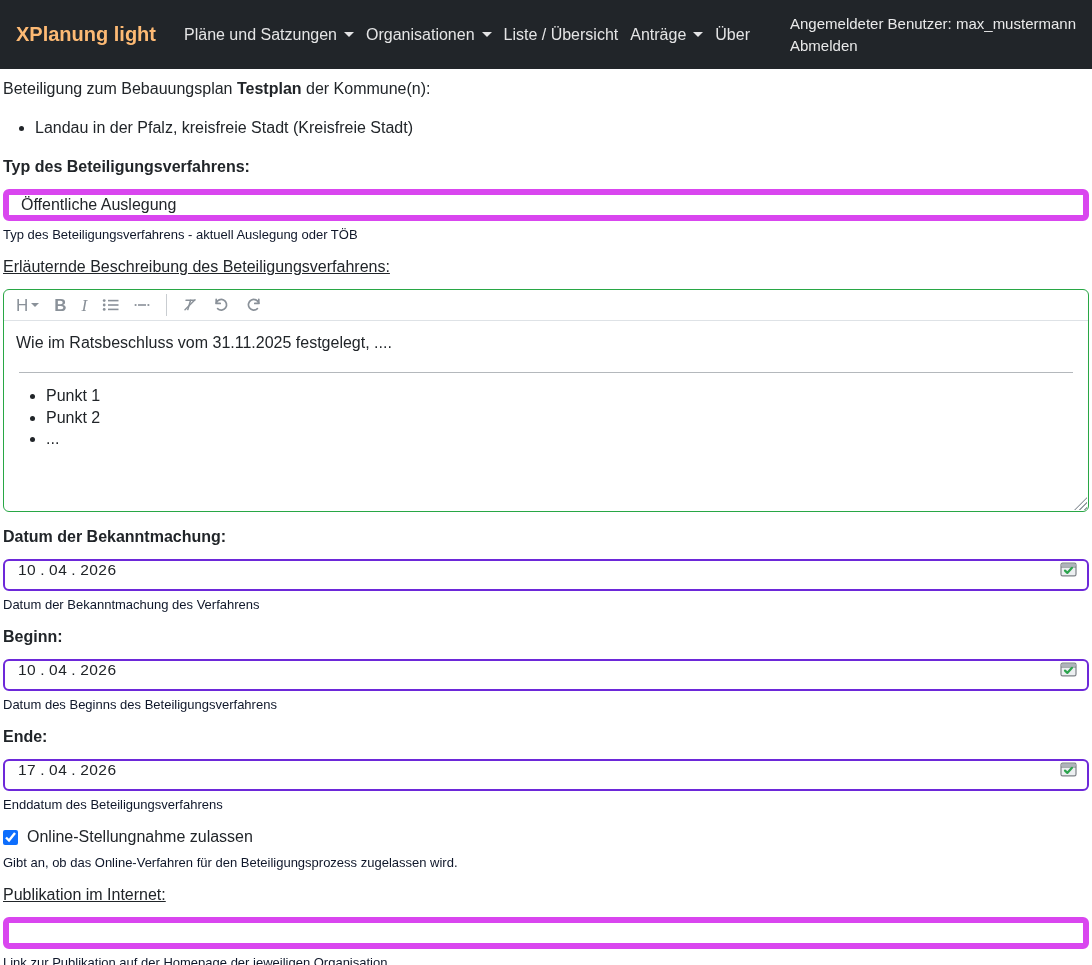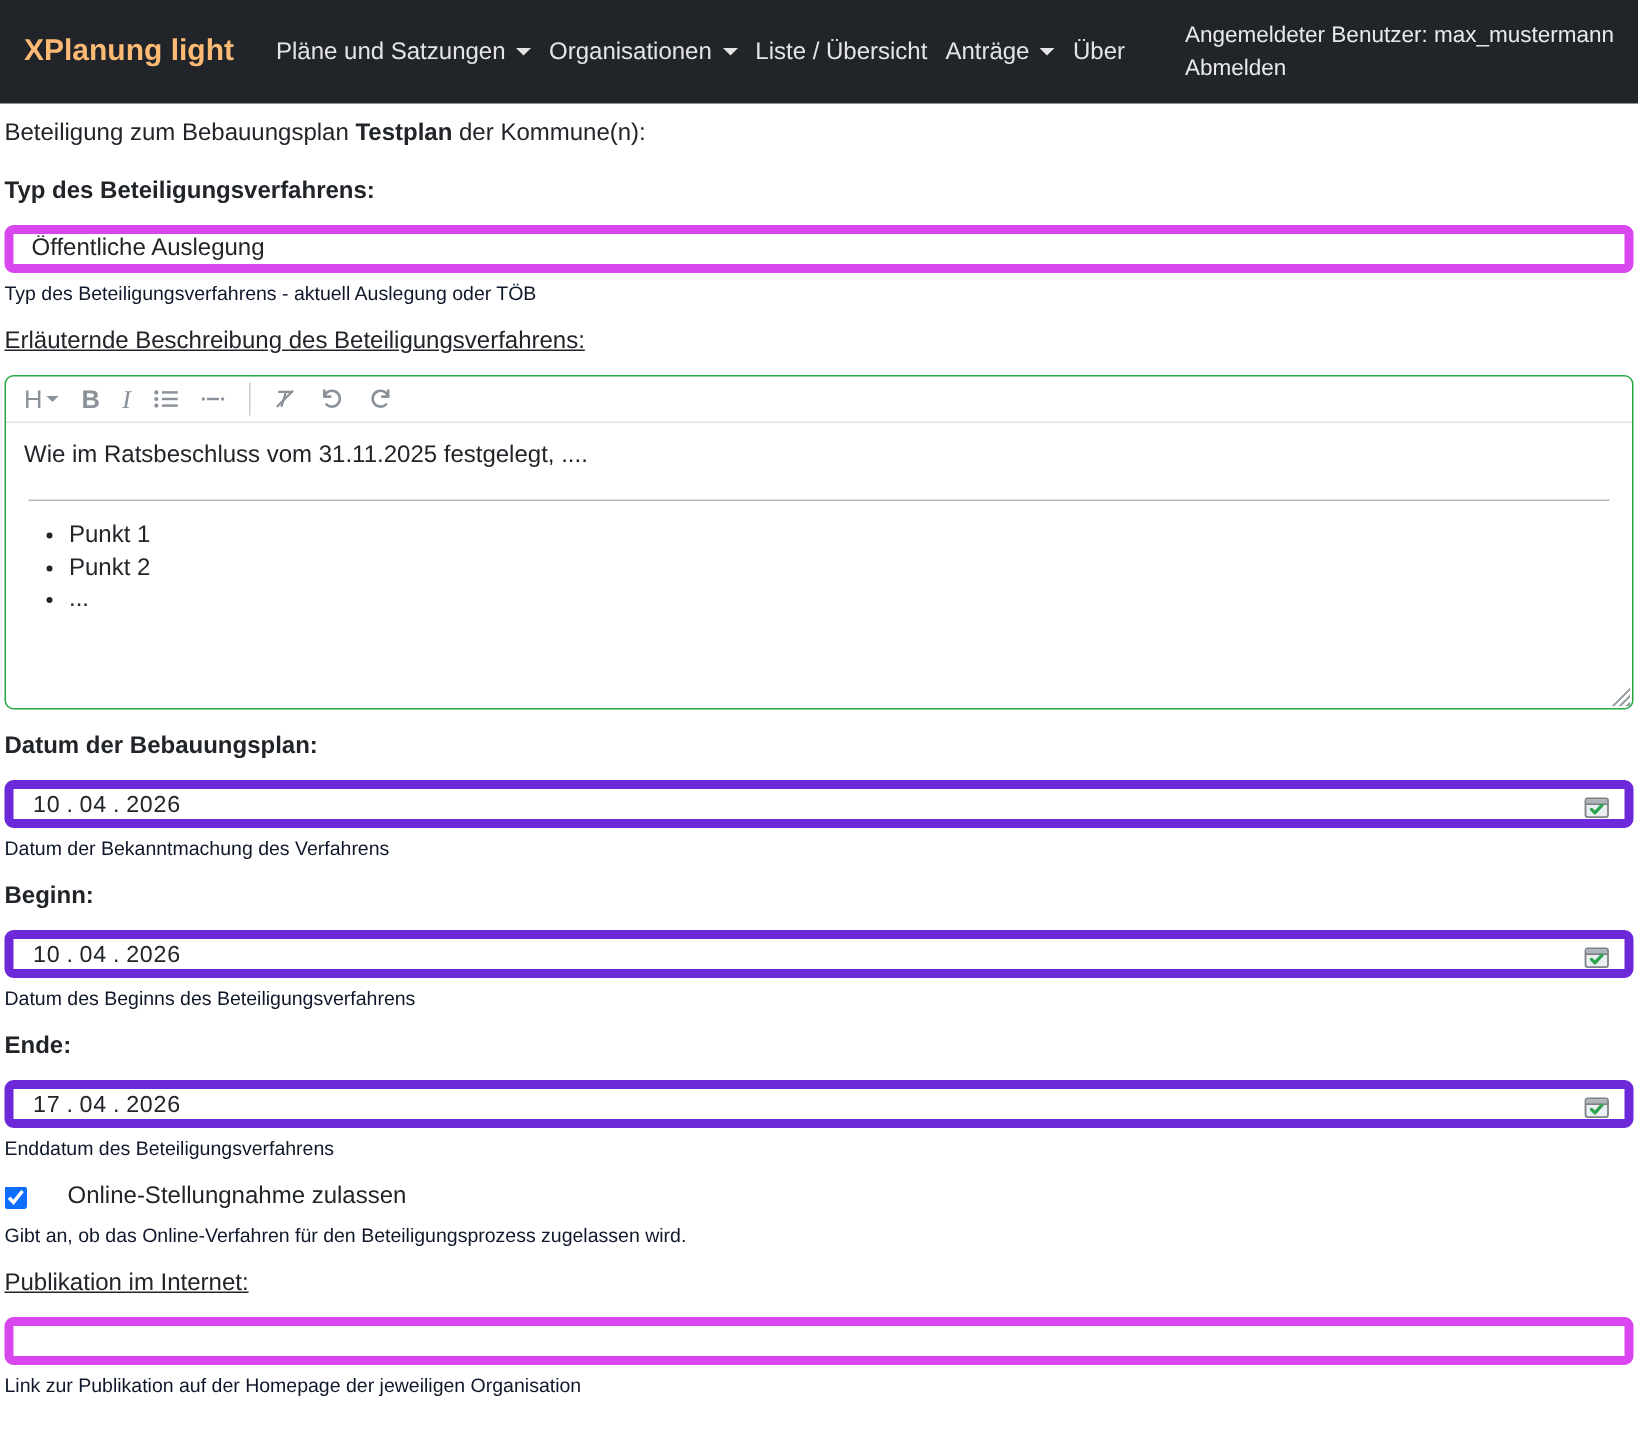--- a/index.html
+++ b/index.html
@@ -200,6 +200,9 @@
     <span>der Kommune(n):</span>
   </p>
 
+  <ul class="muni-list">
+    <li>Landau in der Pfalz, kreisfreie Stadt (Kreisfreie Stadt)</li>
+  </ul>
 
   <p class="field-label">Typ des Beteiligungsverfahrens:</p>
   <input class="text-input" type="text" value="Öffentliche Auslegung" style="">

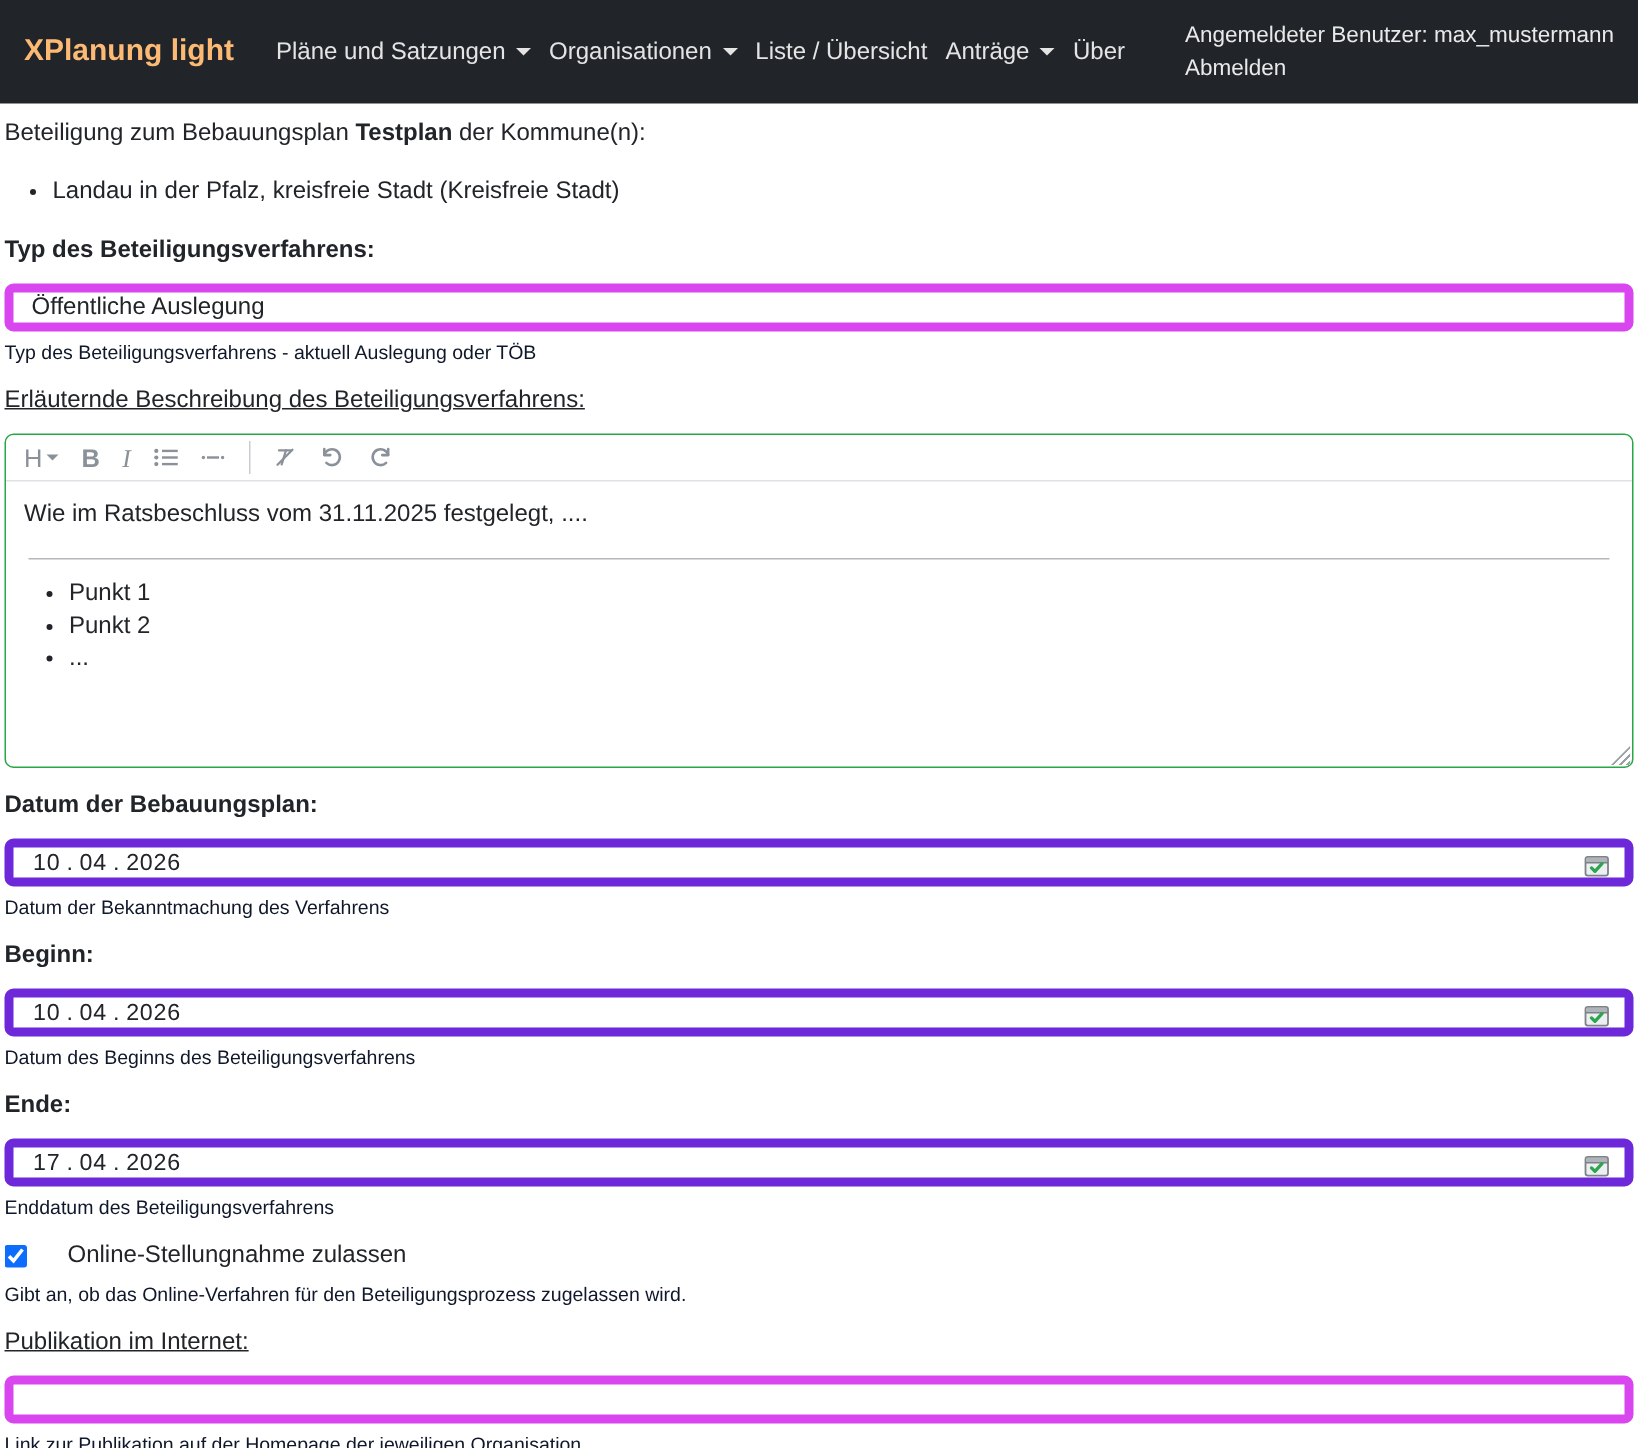--- a/index.html
+++ b/index.html
@@ -268,7 +268,7 @@
     <div class="resize-grip"></div>
   </div>
 
-  <p class="field-label">Datum der Bebauungsplan:</p>
+  <p class="field-label">Datum der Bekanntmachung:</p>
   <div class="date-box">
     <span class="date-text">
       <span>10</span>

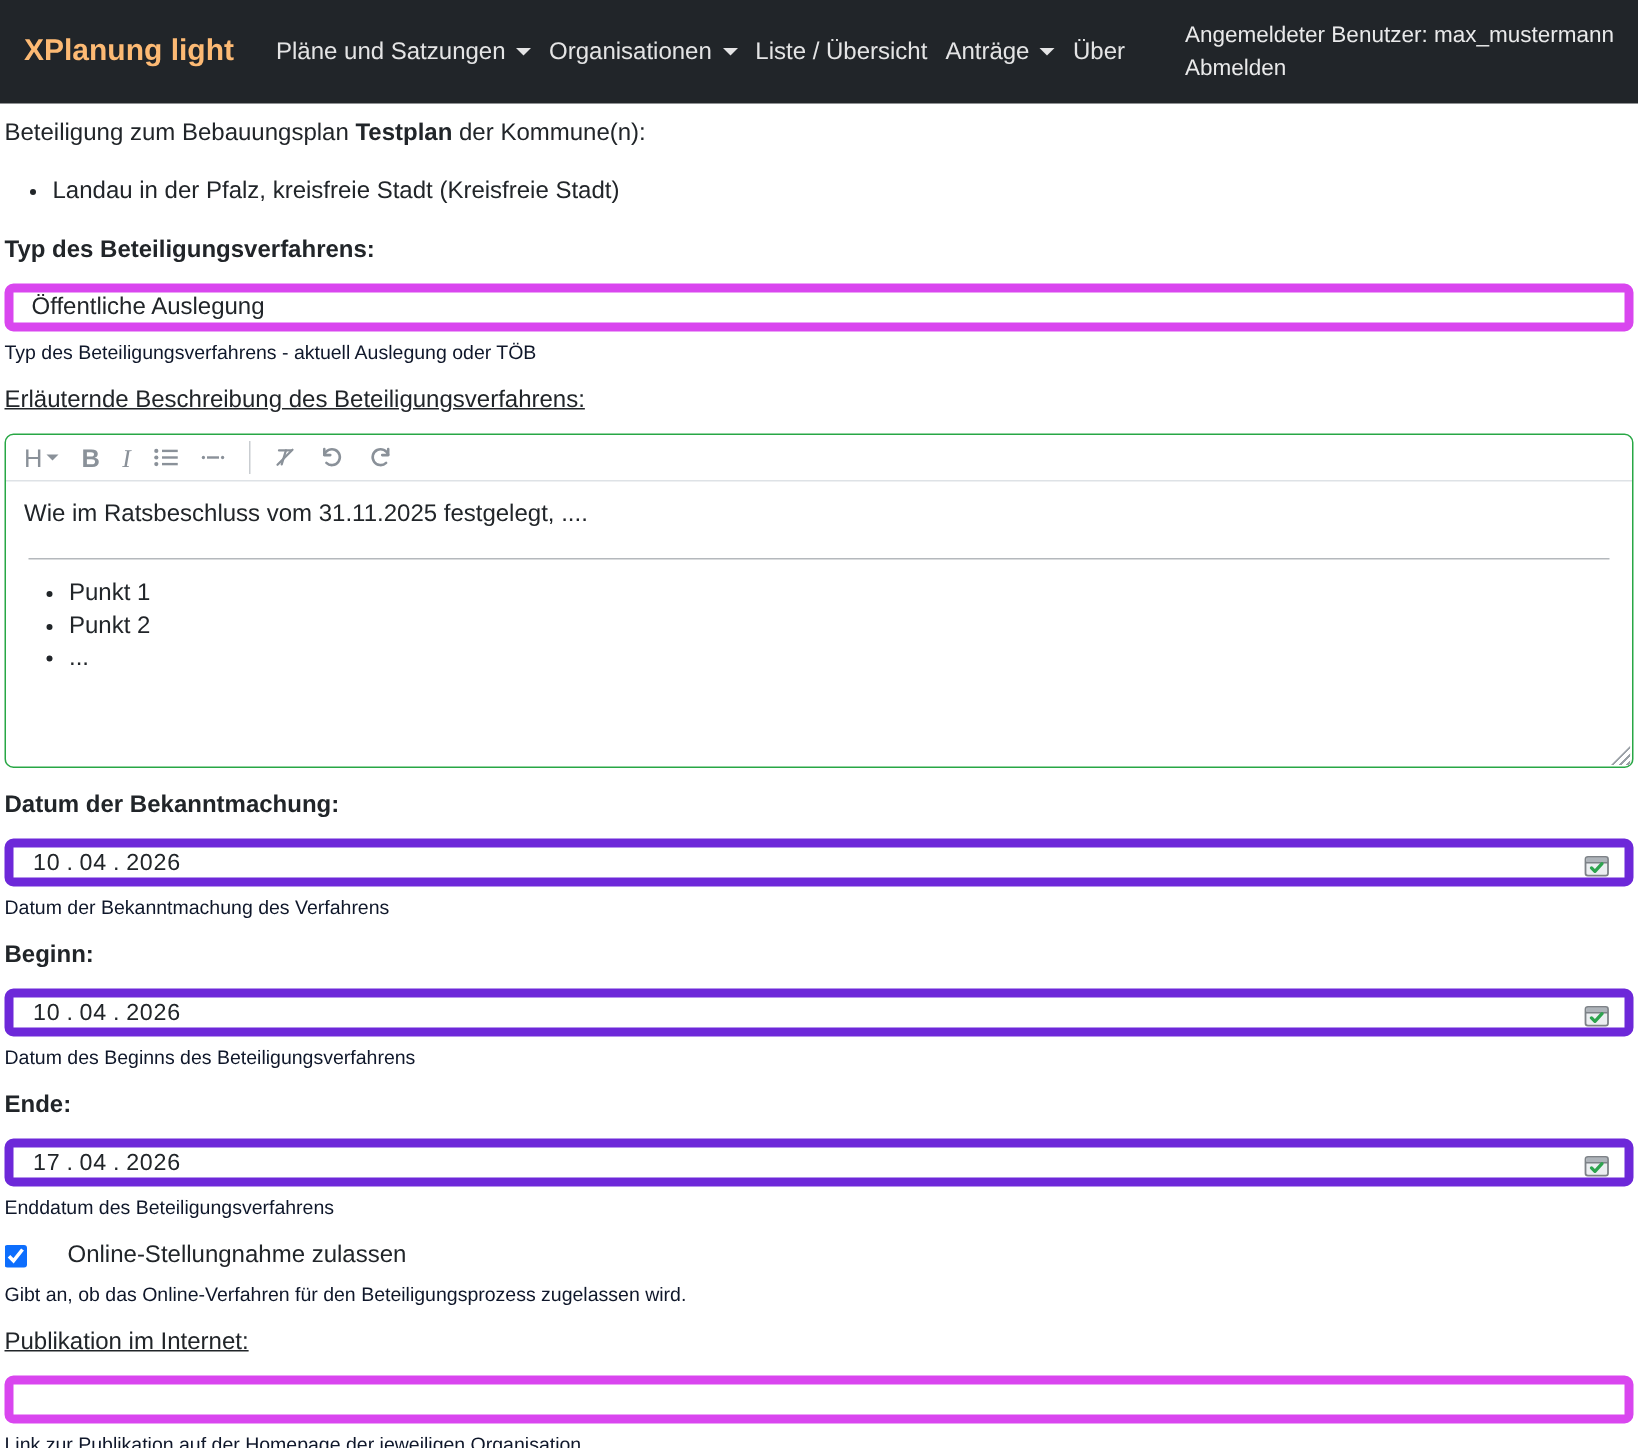--- a/index.html
+++ b/index.html
@@ -138,10 +138,10 @@
   
   .date-box {
     height: 32px;
-    border: 6px solid #6d28d9;
+    border: 2px solid #6d28d9;
     border-radius: 6px;
     display: flex;
-    align-items: flex-end;
+    align-items: flex-start;
     padding: 0 10px 0 13px;
     background: #fff;
     cursor: text;

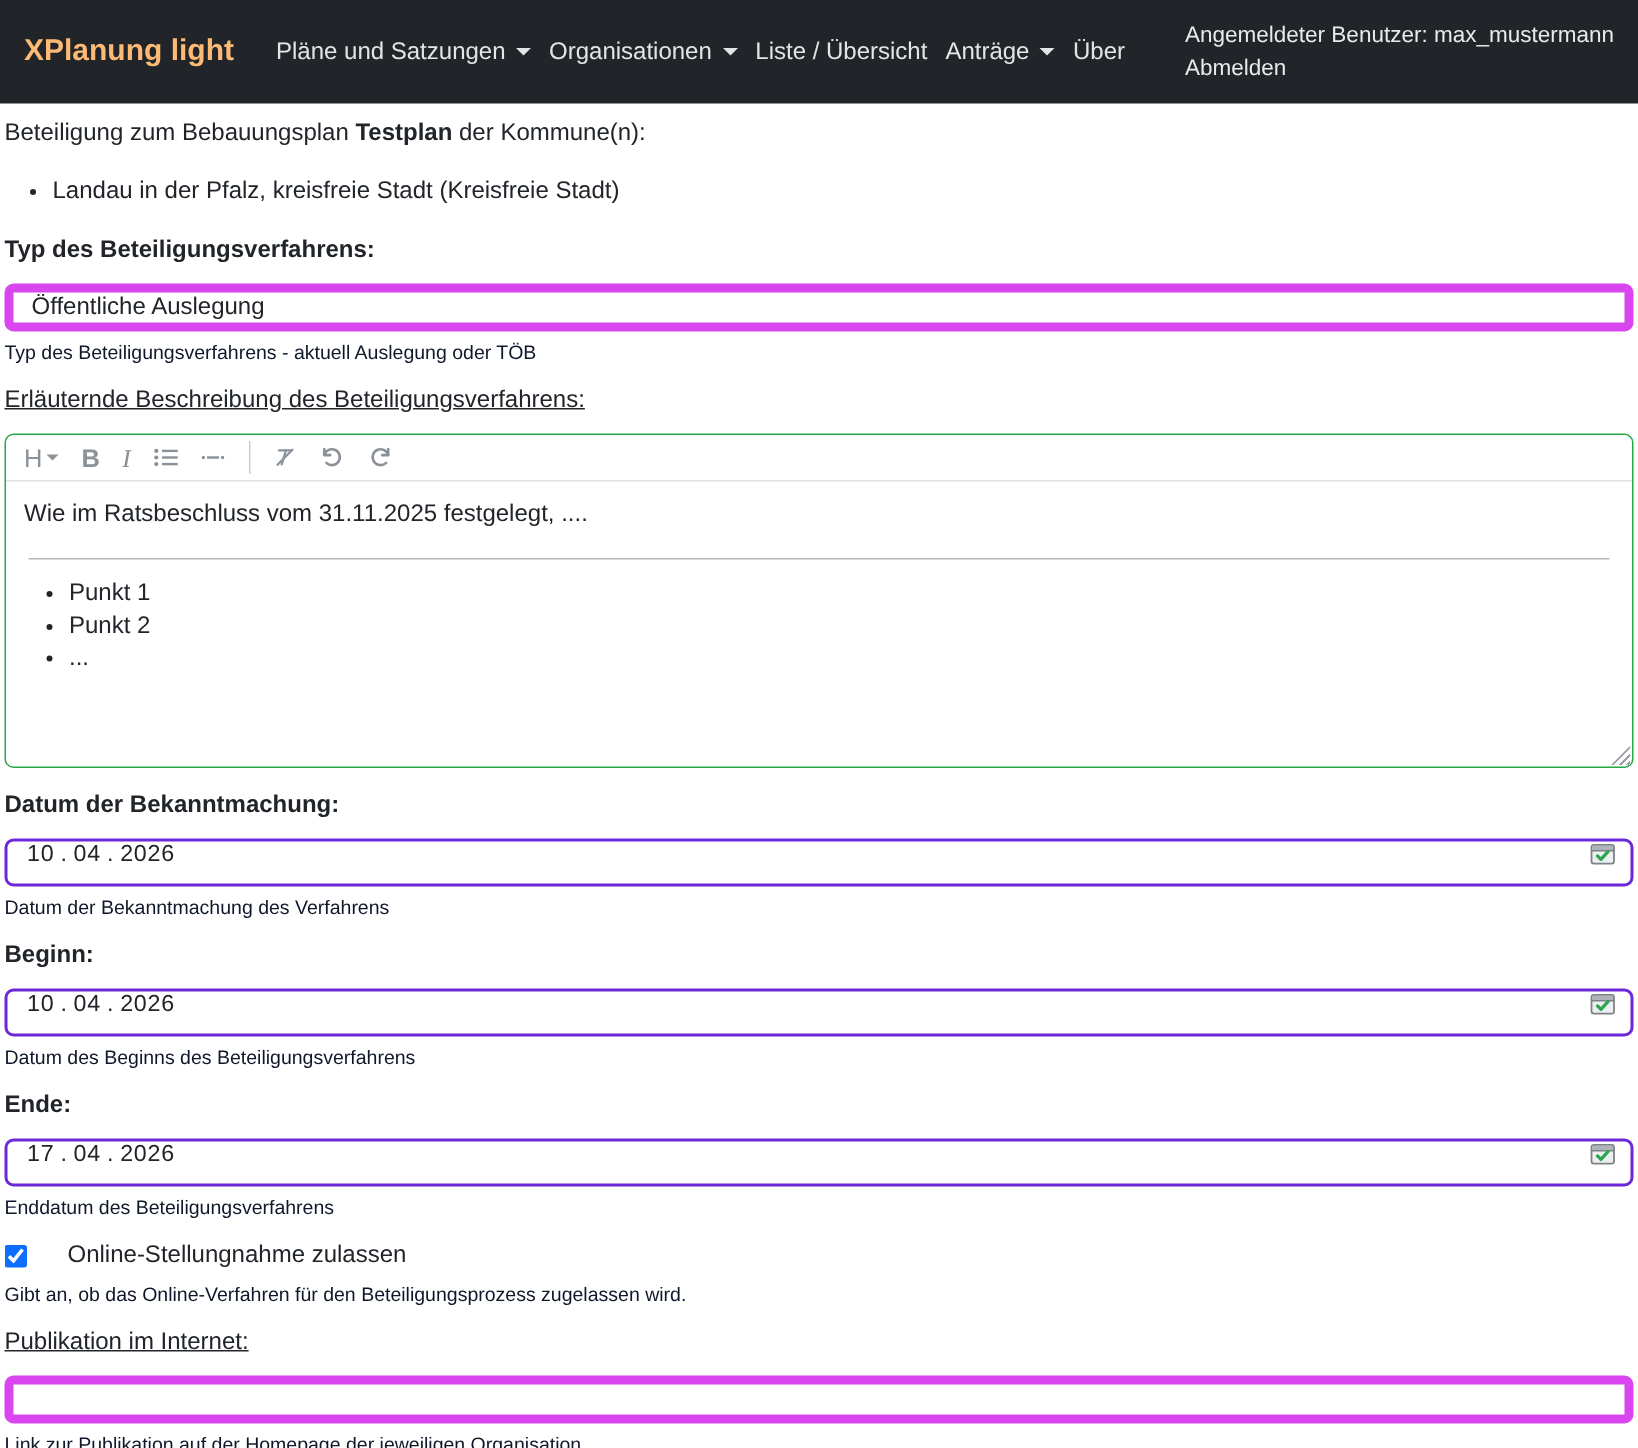--- a/index.html
+++ b/index.html
@@ -152,7 +152,7 @@
   .cal-btn { background: none; border: none; padding: 0; cursor: pointer; display: inline-flex; }
 
   
-  .checkbox-row { display: flex; align-items: center; gap: 27px; margin: 2px 0 0 0; }
+  .checkbox-row { display: flex; align-items: center; gap: 9px; margin: 2px 0 0 0; }
   .checkbox-row input {
     width: 15px; height: 15px;
     accent-color: #0d6efd;

